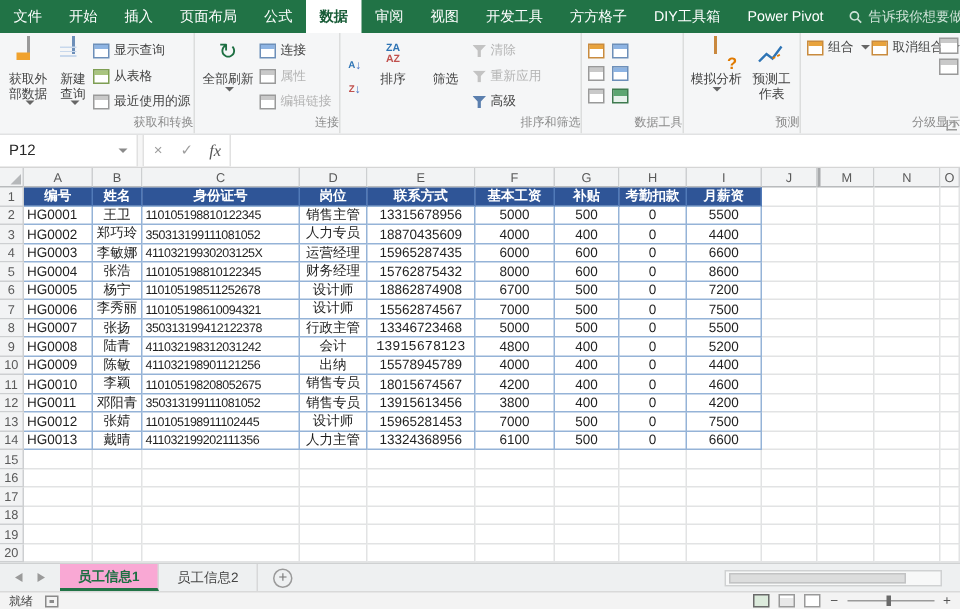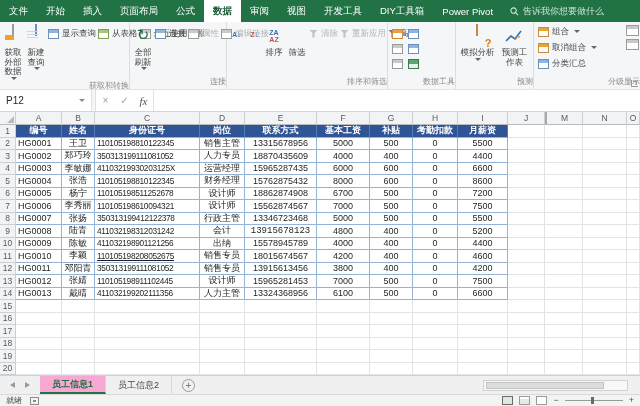--- a/index.html
+++ b/index.html
@@ -129,6 +129,7 @@
         <div class="ttab">审阅</div>
         <div class="ttab">视图</div>
         <div class="ttab">开发工具</div>
+        <div class="ttab">方方格子</div>
         <div class="ttab">DIY工具箱</div>
         <div class="ttab">Power Pivot</div>
       </div>

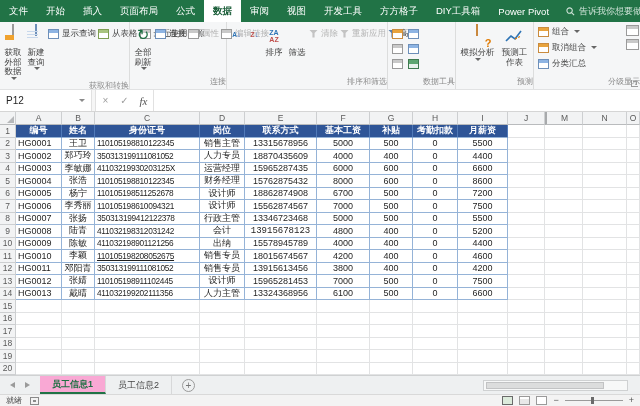--- a/index.html
+++ b/index.html
@@ -21,7 +21,7 @@
 .rg-label{height:13px;font-size:8px;color:#8a8a8a;text-align:right;line-height:12px;white-space:nowrap;overflow:hidden}
 .bigbtn{width:44px;display:flex;flex-direction:column;align-items:center;justify-content:flex-start;padding-top:2px;font-size:8.5px;line-height:9.5px;color:#444;text-align:center;cursor:default}
 .bigbtn .blabel{margin-top:2px;display:block}
-.smallcol{display:flex;flex-direction:row;justify-content:space-between;padding-top:2px;gap:2px}
+.smallcol{display:flex;flex-direction:column;justify-content:center;padding-top:2px;gap:2px}
 .sbtn{display:flex;align-items:center;gap:3px;font-size:8.5px;color:#444;height:15px;white-space:nowrap;cursor:default}
 .sbtn.dis{color:#b4b4b4}
 .car{display:inline-block;width:0;height:0;border-left:3px solid transparent;border-right:3px solid transparent;border-top:3.5px solid #666;margin-left:2px;vertical-align:middle}

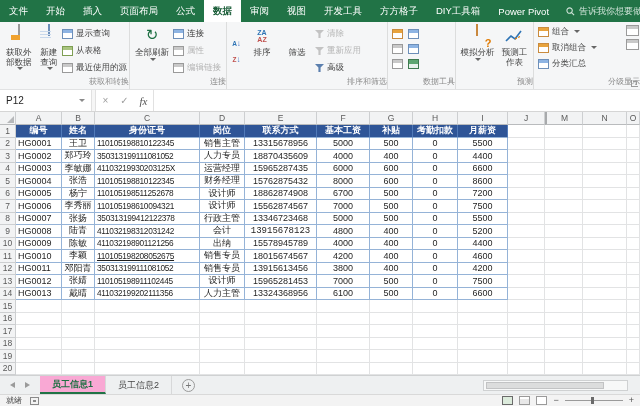--- a/index.html
+++ b/index.html
@@ -292,7 +292,7 @@
     </div>
 
     <div class="rgroup" style="width:106px;border-right:none">
-      <div class="rg-body" style="flex-direction:column;gap:1px;padding-left:4px">
+      <div class="rg-body" style="flex-direction:row;gap:1px;padding-left:4px">
         <div class="og-row">
             <span class="mi mi-orange"></span>
             <span>组合</span>

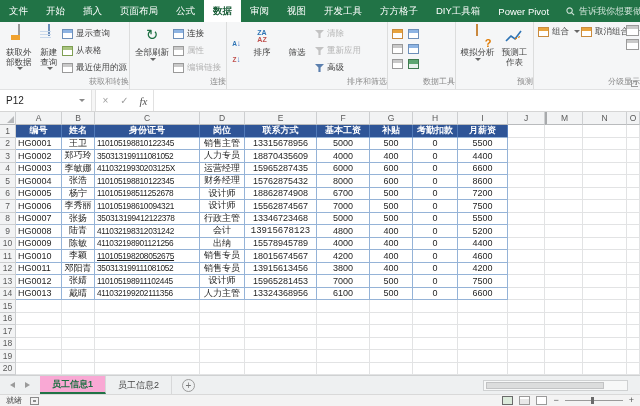--- a/index.html
+++ b/index.html
@@ -511,7 +511,7 @@
         <div class="g-rh" style="width: 16px;">11</div>
         <div class="g-cell tc al" style="width: 46px;">HG0010</div>
         <div class="g-cell tc ac" style="width: 33px;">李颖</div>
-        <div class="g-cell tc al idnum" style="width: 105px; text-decoration: underline;">110105198208052675</div>
+        <div class="g-cell tc al idnum" style="width: 105px;">110105198208052675</div>
         <div class="g-cell tc ac" style="width: 45px;">销售专员</div>
         <div class="g-cell tc ac" style="width: 72px;">18015674567</div>
         <div class="g-cell tc ac" style="width: 53px;">4200</div>

